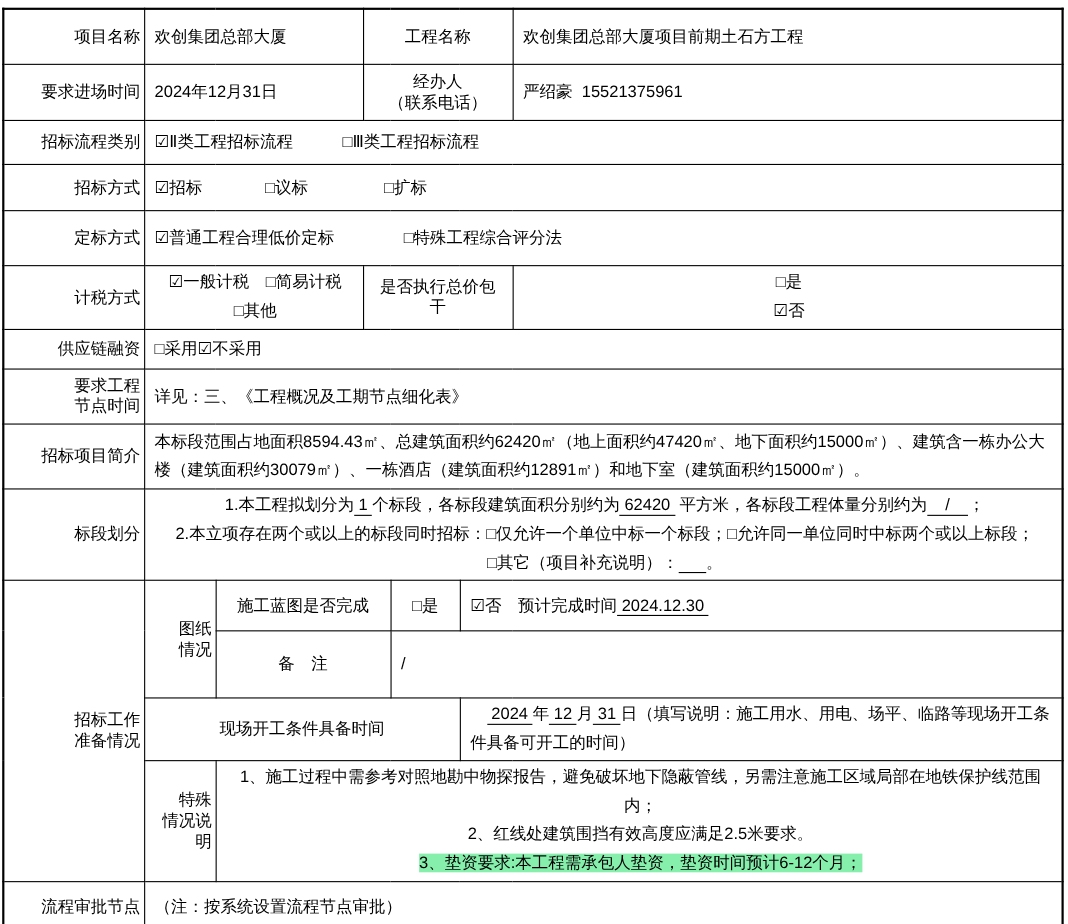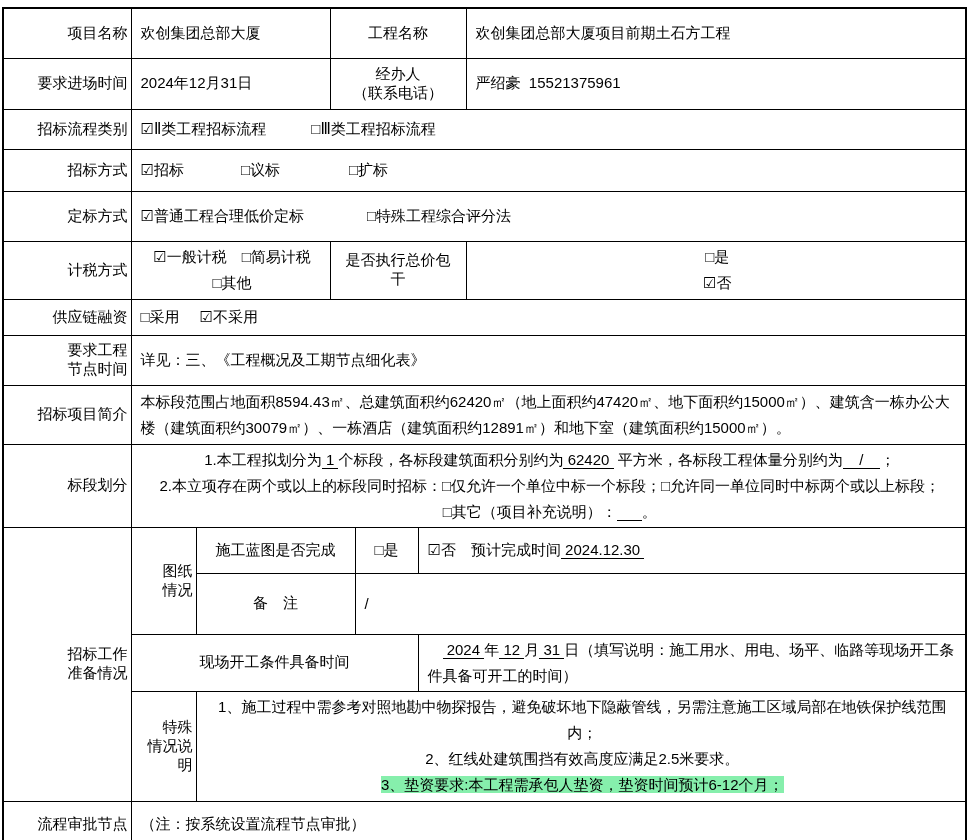--- a/index.html
+++ b/index.html
@@ -34,7 +34,7 @@
   .g57{margin-right:57px;text-align:right;}
   .g69{margin-right:69px;}
   .g42{margin-right:63px;}
-  .g20{margin-right:20px;}
+  .g20{}
   .line{line-height:26px;text-align:center;}
 </style>
 </head>

